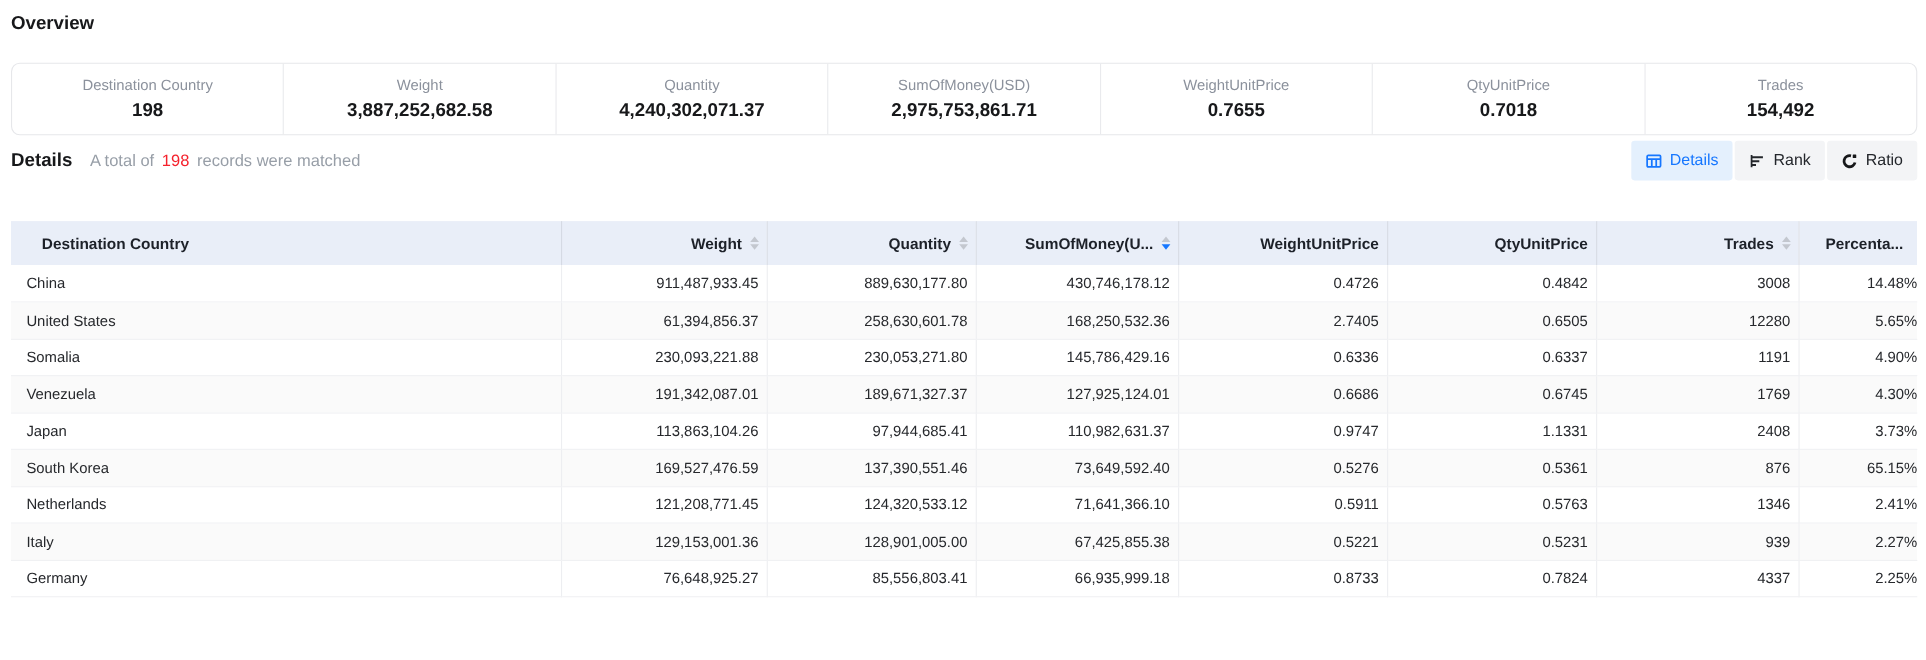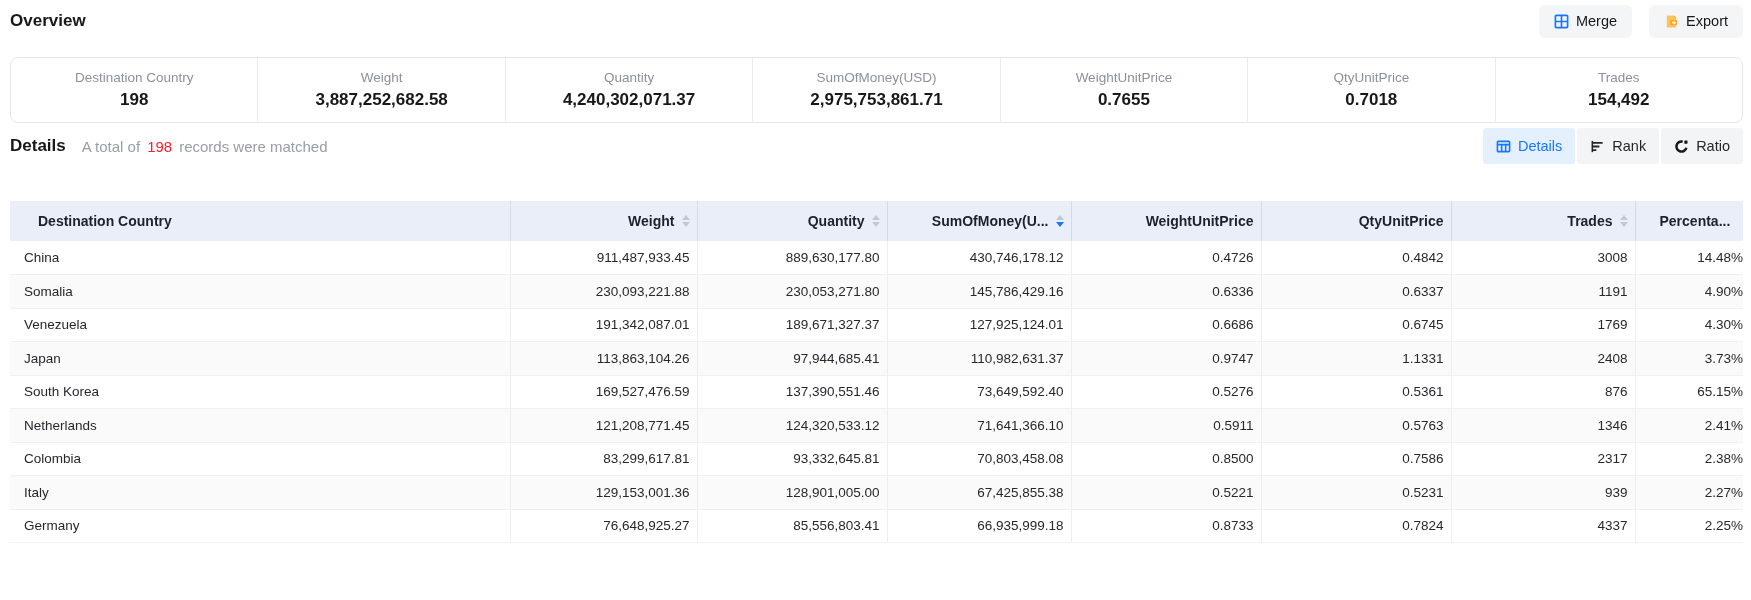--- a/index.html
+++ b/index.html
@@ -70,28 +70,6 @@
 
   <div class="topbar">
     <div class="page-title">Overview</div>
-    <div class="top-actions">
-      <button class="tool-btn">
-        <span>
-            <svg width="15" height="15" viewBox="0 0 16 16" fill="none">
-              <rect x="1.5" y="1.5" width="13" height="13" rx="1" stroke="#1677ff" stroke-width="1.8"></rect>
-              <path d="M8 1.5 V14.5 M1.5 8 H14.5" stroke="#1677ff" stroke-width="1.8"></path>
-            </svg>
-          </span>
-        <span>Merge</span>
-      </button>
-      <button class="tool-btn">
-        <span>
-            <svg width="15" height="15" viewBox="0 0 16 16" fill="none">
-              <path d="M3 1.5 h7.5 l2.5 2.5 v10.5 h-10 z" fill="#fcc45c"></path>
-              <path d="M10.5 1.5 l2.5 2.5 h-2.5 z" fill="#f9a825"></path>
-              <rect x="6.5" y="6.5" width="7.5" height="5.5" rx="1" fill="#f9a825"></rect>
-              <path d="M8.5 9.25 h3.4 M10.4 7.8 l1.6 1.45 -1.6 1.45" stroke="#fff" stroke-width="1.2" fill="none"></path>
-            </svg>
-          </span>
-        <span>Export</span>
-      </button>
-    </div>
   </div>
 
   <div class="stats-card">

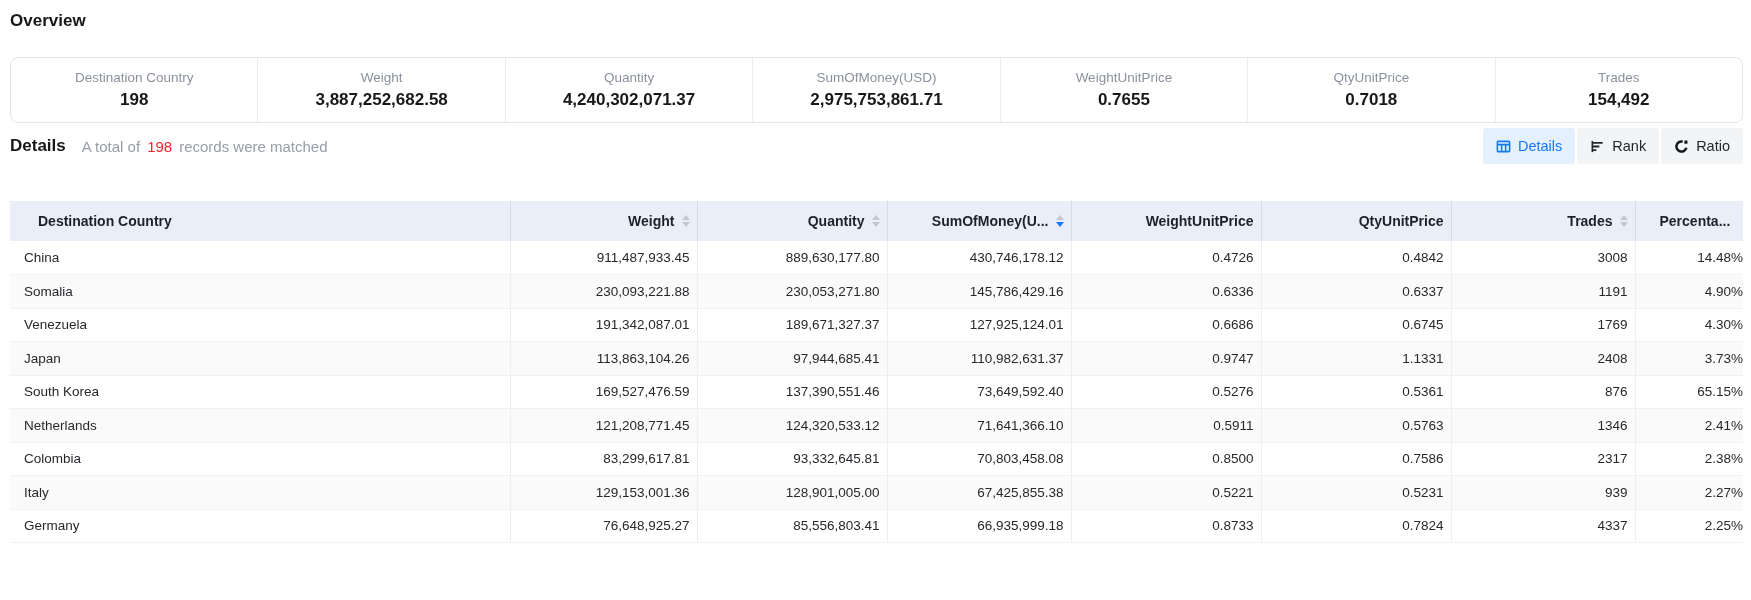--- a/index.html
+++ b/index.html
@@ -221,6 +221,16 @@
           <td class="al-left col-pct">14.48%</td>
         </tr>
         <tr>
+          <td class="al-left col-first">United States</td>
+          <td class="al-right">61,394,856.37</td>
+          <td class="al-right">258,630,601.78</td>
+          <td class="al-right">168,250,532.36</td>
+          <td class="al-right">2.7405</td>
+          <td class="al-right">0.6505</td>
+          <td class="al-right">12280</td>
+          <td class="al-left col-pct">5.65%</td>
+        </tr>
+        <tr>
           <td class="al-left col-first">Somalia</td>
           <td class="al-right">230,093,221.88</td>
           <td class="al-right">230,053,271.80</td>

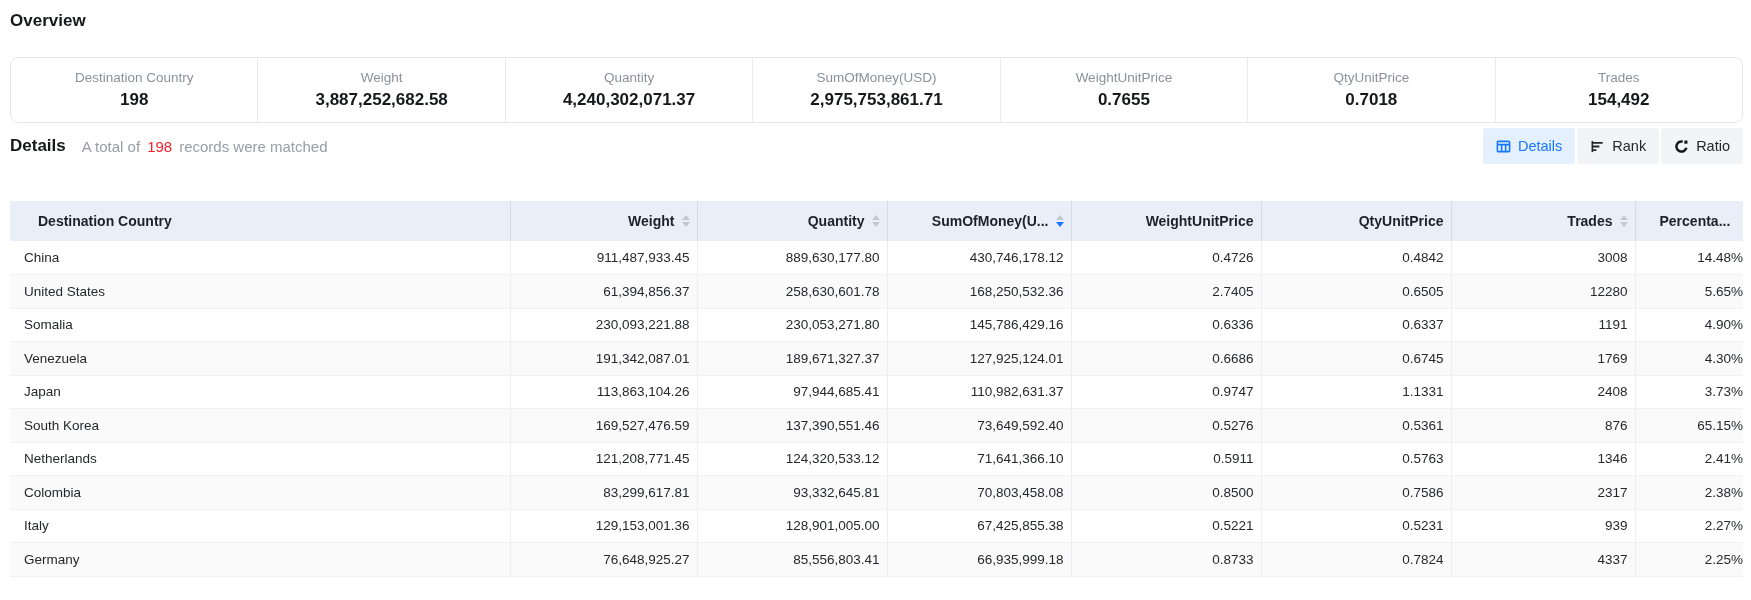--- a/index.html
+++ b/index.html
@@ -281,16 +281,6 @@
           <td class="al-left col-pct">2.41%</td>
         </tr>
         <tr>
-          <td class="al-left col-first">Colombia</td>
-          <td class="al-right">83,299,617.81</td>
-          <td class="al-right">93,332,645.81</td>
-          <td class="al-right">70,803,458.08</td>
-          <td class="al-right">0.8500</td>
-          <td class="al-right">0.7586</td>
-          <td class="al-right">2317</td>
-          <td class="al-left col-pct">2.38%</td>
-        </tr>
-        <tr>
           <td class="al-left col-first">Italy</td>
           <td class="al-right">129,153,001.36</td>
           <td class="al-right">128,901,005.00</td>

